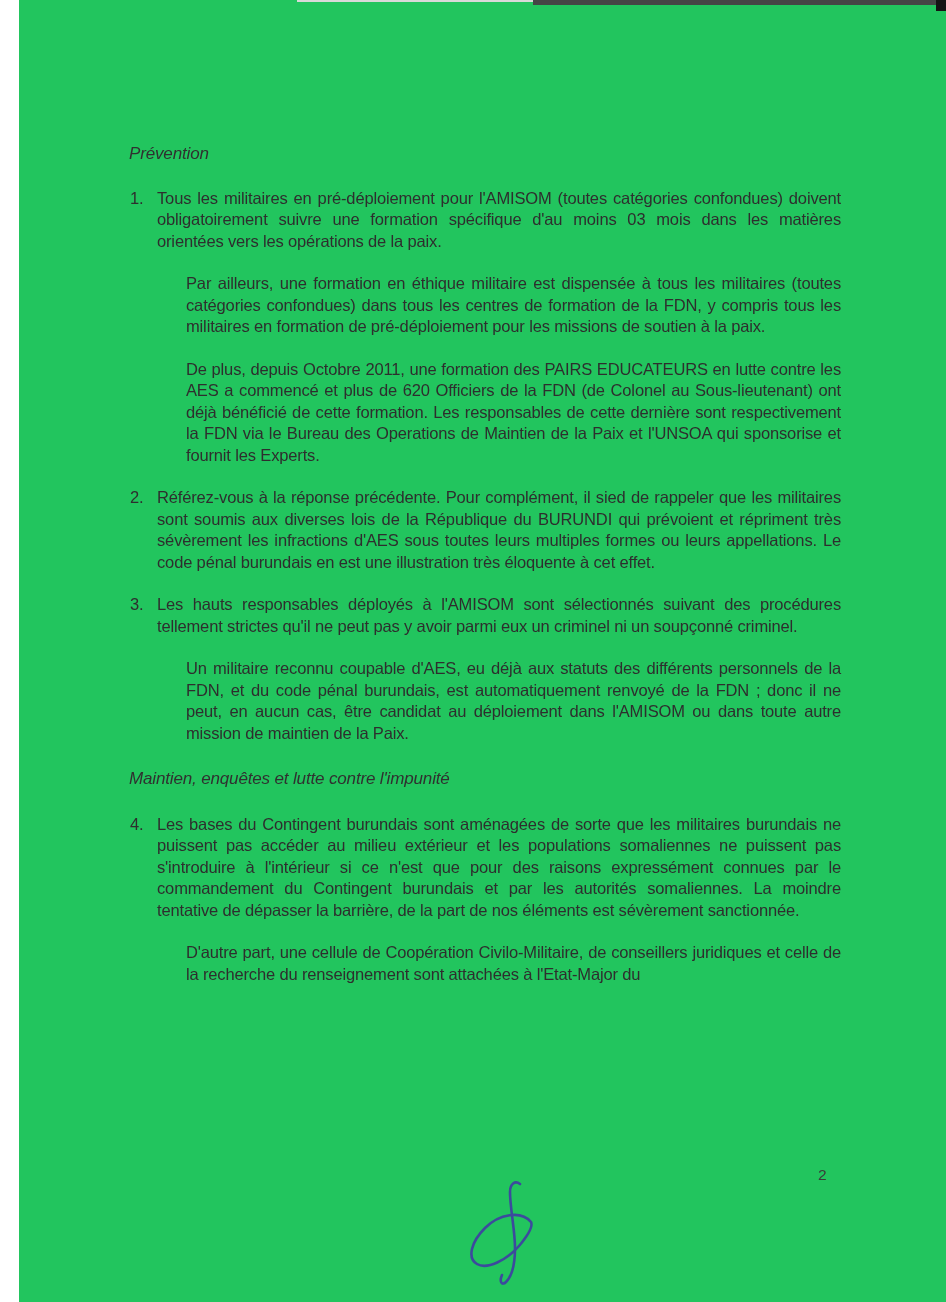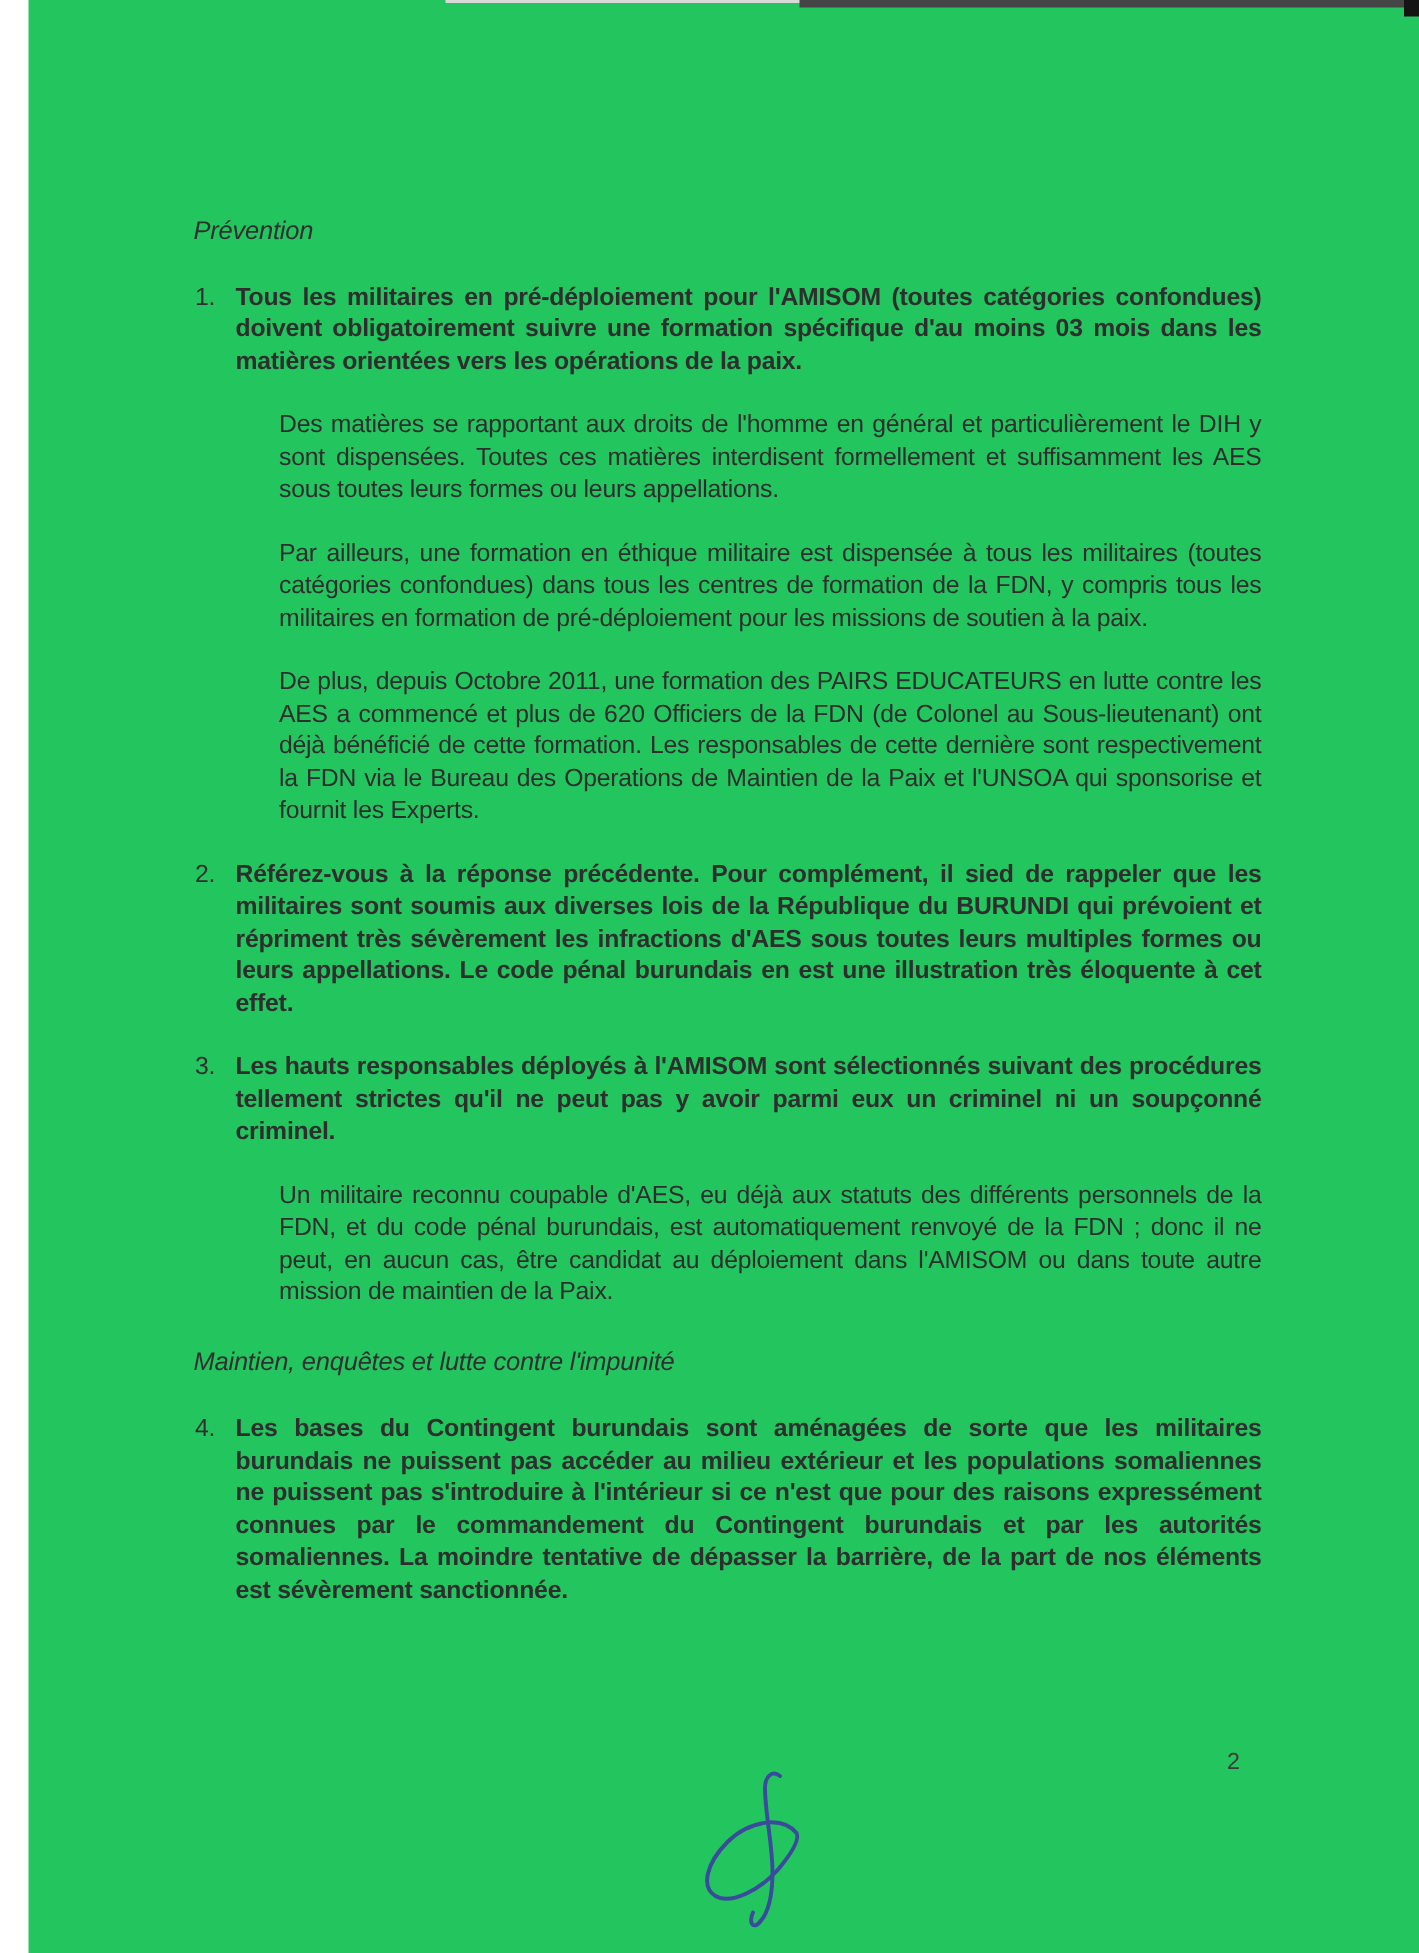--- a/index.html
+++ b/index.html
@@ -56,7 +56,6 @@
     flex: 1 1 auto;
     margin: 0;
     text-align: justify;
-    font-weight: bold;
   }
   .sub-para {
     margin: 0 0 21px 57px;

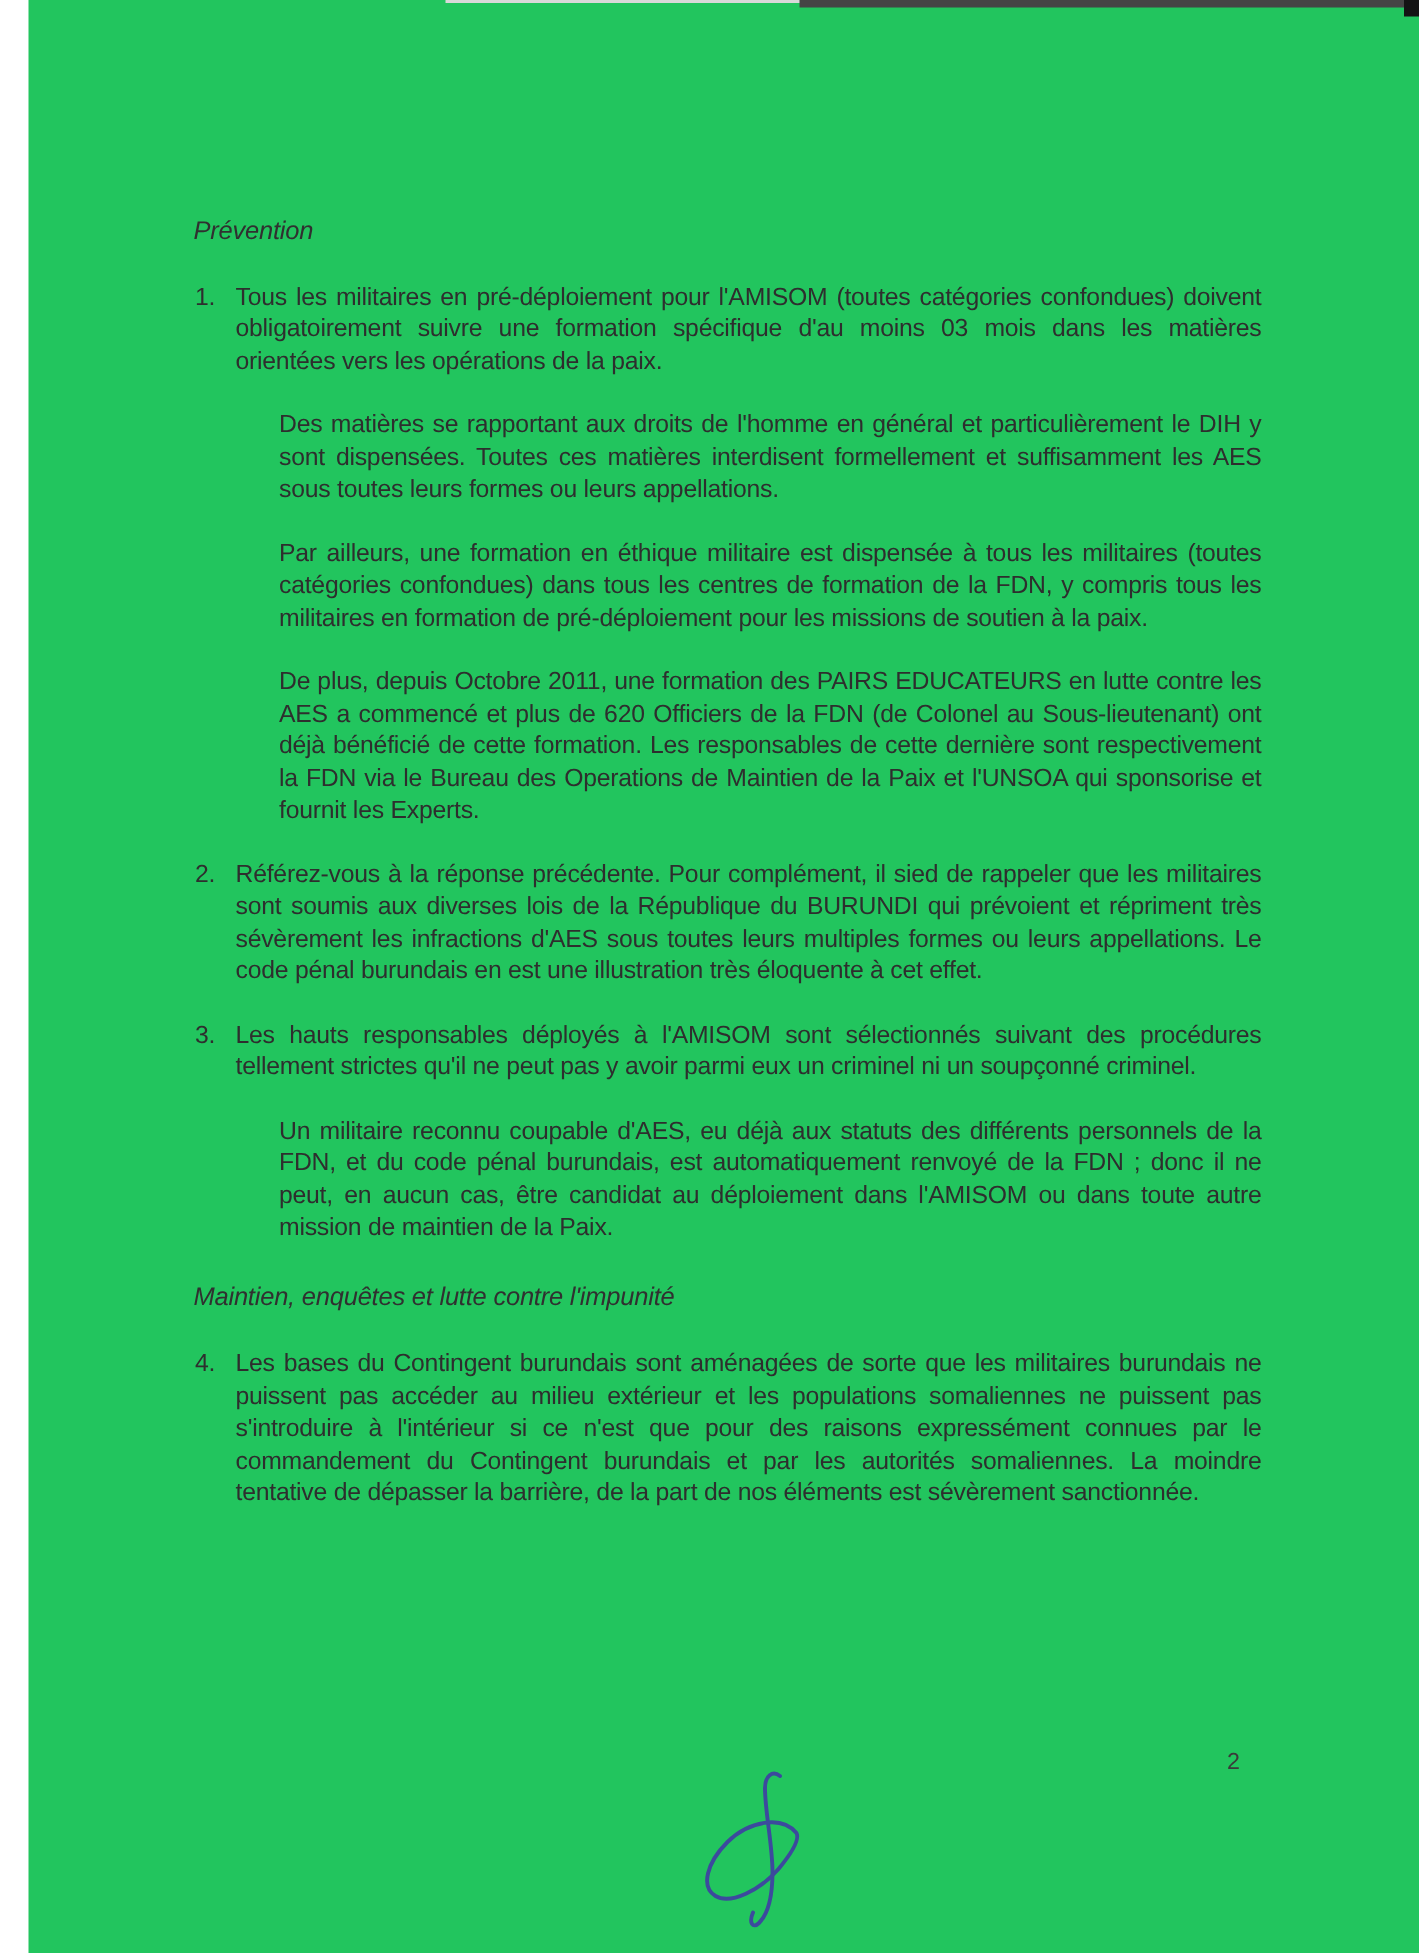--- a/index.html
+++ b/index.html
@@ -96,7 +96,6 @@
       <p class="item-text">Tous les militaires en pré-déploiement pour l'AMISOM (toutes catégories confondues) doivent obligatoirement suivre une formation spécifique d'au moins 03 mois dans les matières orientées vers les opérations de la paix.</p>
     </div>
 
-    <p class="sub-para">Des matières se rapportant aux droits de l'homme en général et particulièrement le DIH y sont dispensées. Toutes ces matières interdisent formellement et suffisamment les AES sous toutes leurs formes ou leurs appellations.</p>
 
     <p class="sub-para">Par ailleurs, une formation en éthique militaire est dispensée à tous les militaires (toutes catégories confondues) dans tous les centres de formation de la FDN, y compris tous les militaires en formation de pré-déploiement pour les missions de soutien à la paix.</p>
 

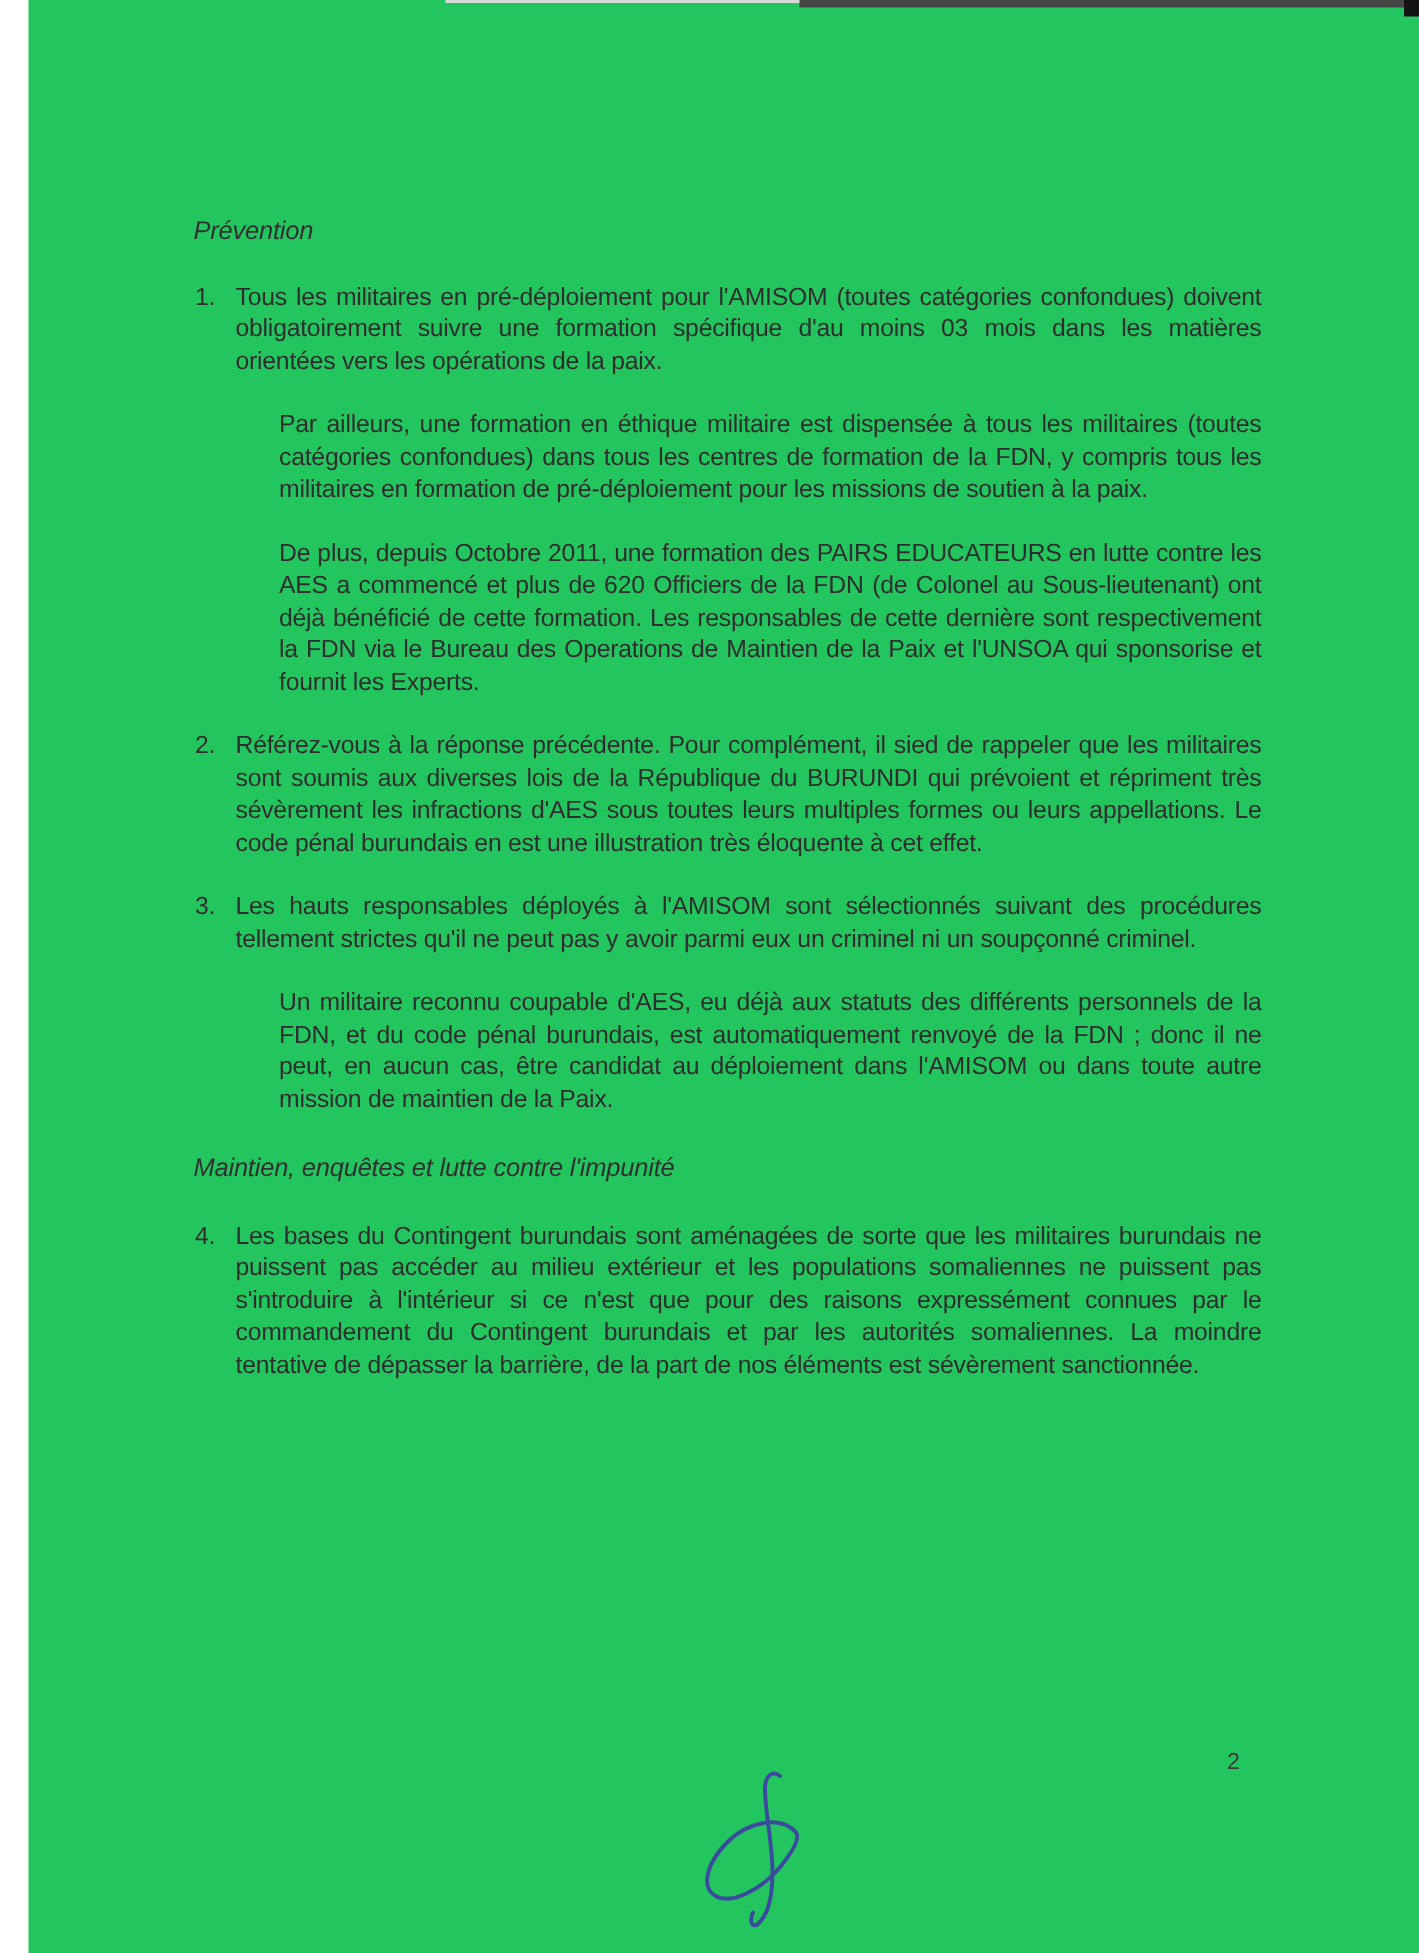--- a/index.html
+++ b/index.html
@@ -120,6 +120,7 @@
       <p class="item-text">Les bases du Contingent burundais sont aménagées de sorte que les militaires burundais ne puissent pas accéder au milieu extérieur et les populations somaliennes ne puissent pas s'introduire à l'intérieur si ce n'est que pour des raisons expressément connues par le commandement du Contingent burundais et par les autorités somaliennes. La moindre tentative de dépasser la barrière, de la part de nos éléments est sévèrement sanctionnée.</p>
     </div>
 
+    <p class="sub-para">D'autre part, une cellule de Coopération Civilo-Militaire, de conseillers juridiques et celle de la recherche du renseignement sont attachées à l'Etat-Major du</p>
 
   </div>
 

